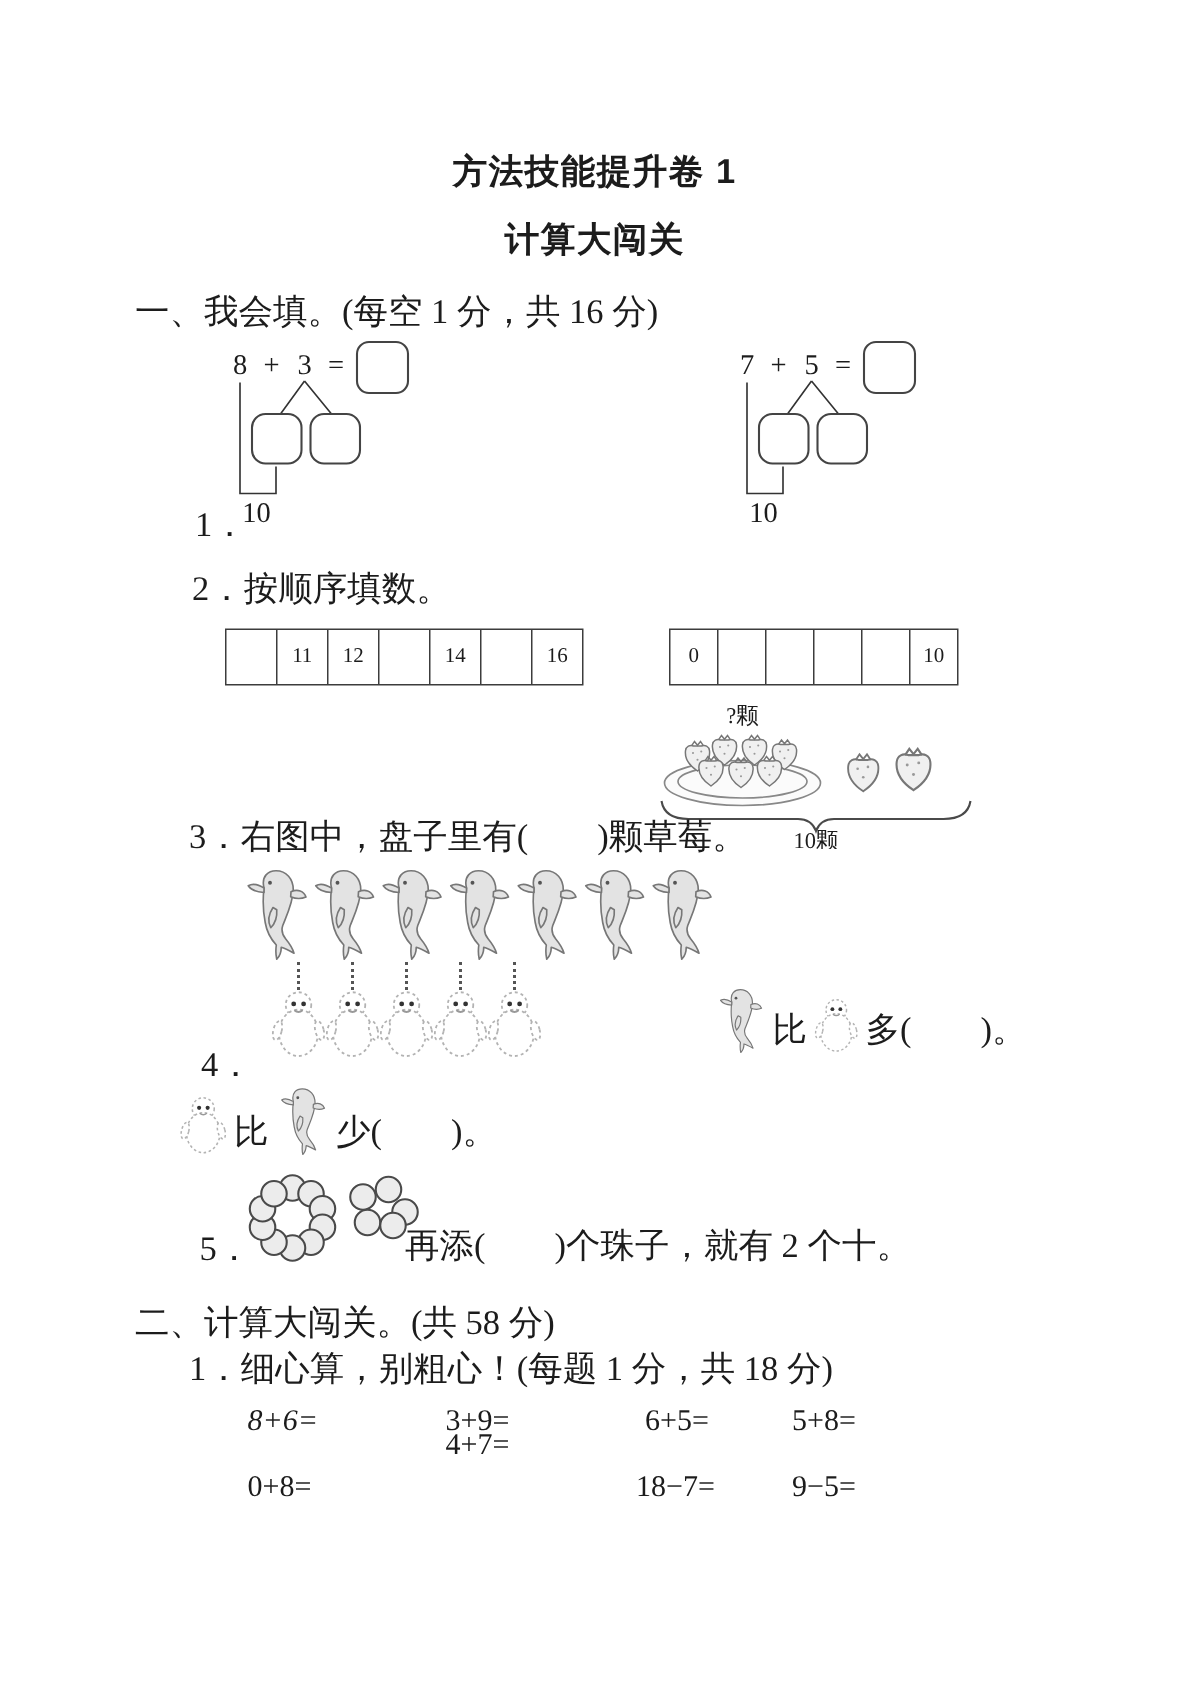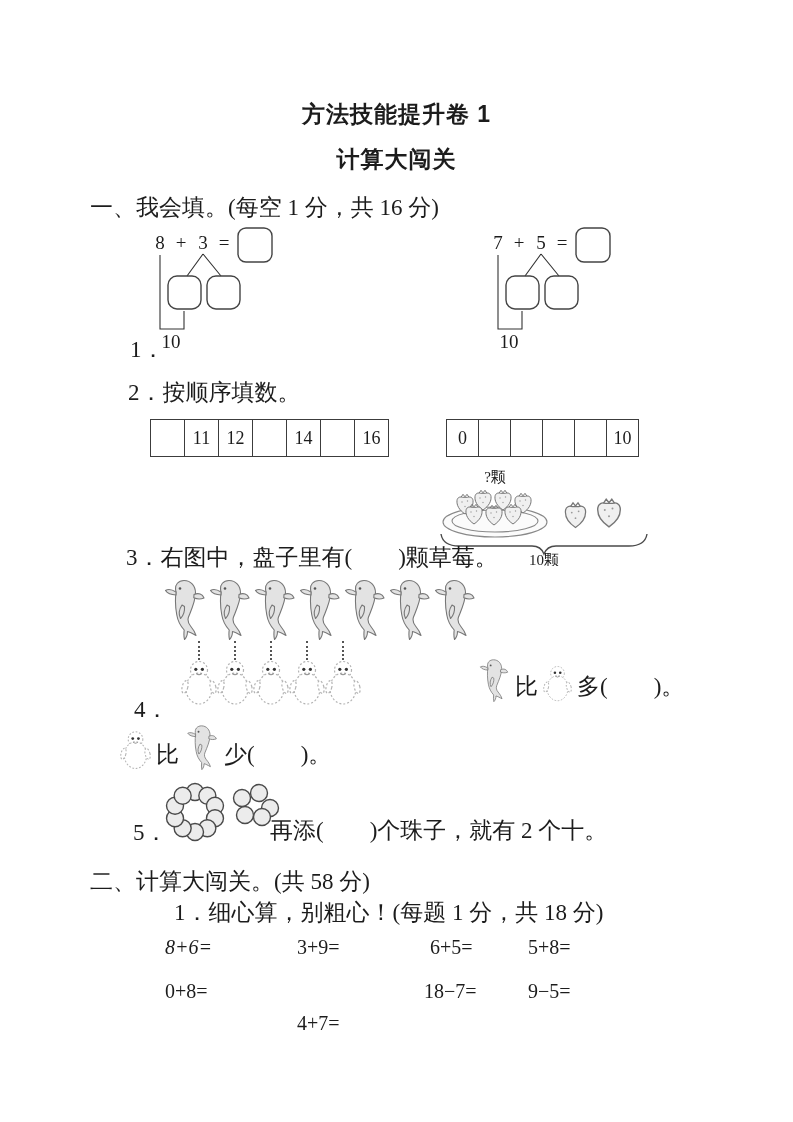--- a/index.html
+++ b/index.html
@@ -15,7 +15,7 @@
   
   .strip{display:flex;border:1.5px solid #3c3c3c;background:#fff;}
   .strip .cell{width:33px;height:36px;display:flex;align-items:center;justify-content:center;
-               font-size:18px;border-left:1.4px solid #3c3c3c;}
+               font-size:14px;border-left:1.4px solid #3c3c3c;}
   .strip .cell:first-child{border-left:none;}
   .strip.narrow .cell{width:31px;}
   

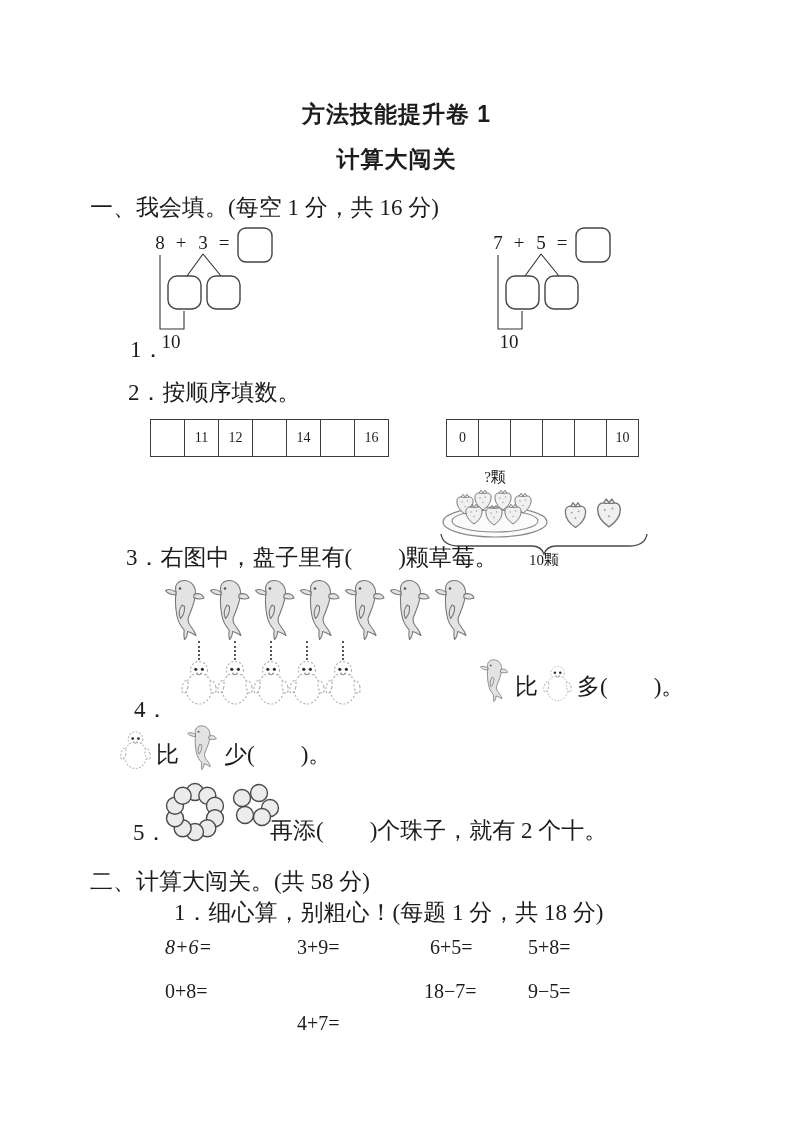--- a/index.html
+++ b/index.html
@@ -256,7 +256,7 @@
   <div class="abs h19" style="left:270px;top:815px;">再添(　　)个珠子，就有 2 个十。</div>
 
   <div class="abs h19" style="left:90px;top:853px;margin-top:13px;">二、计算大闯关。(共 58 分)</div>
-  <div class="abs h19" style="left:126px;top:897px;margin-left:48px;">1．细心算，别粗心！(每题 1 分，共 18 分)</div>
+  <div class="abs h19" style="left:126px;top:897px;">1．细心算，别粗心！(每题 1 分，共 18 分)</div>
 
   <span class="abs h20" style="left:165px;top:936px;font-style:italic;">8+6=</span>
   <span class="abs h20" style="left:297px;top:936px;">3+9=</span>

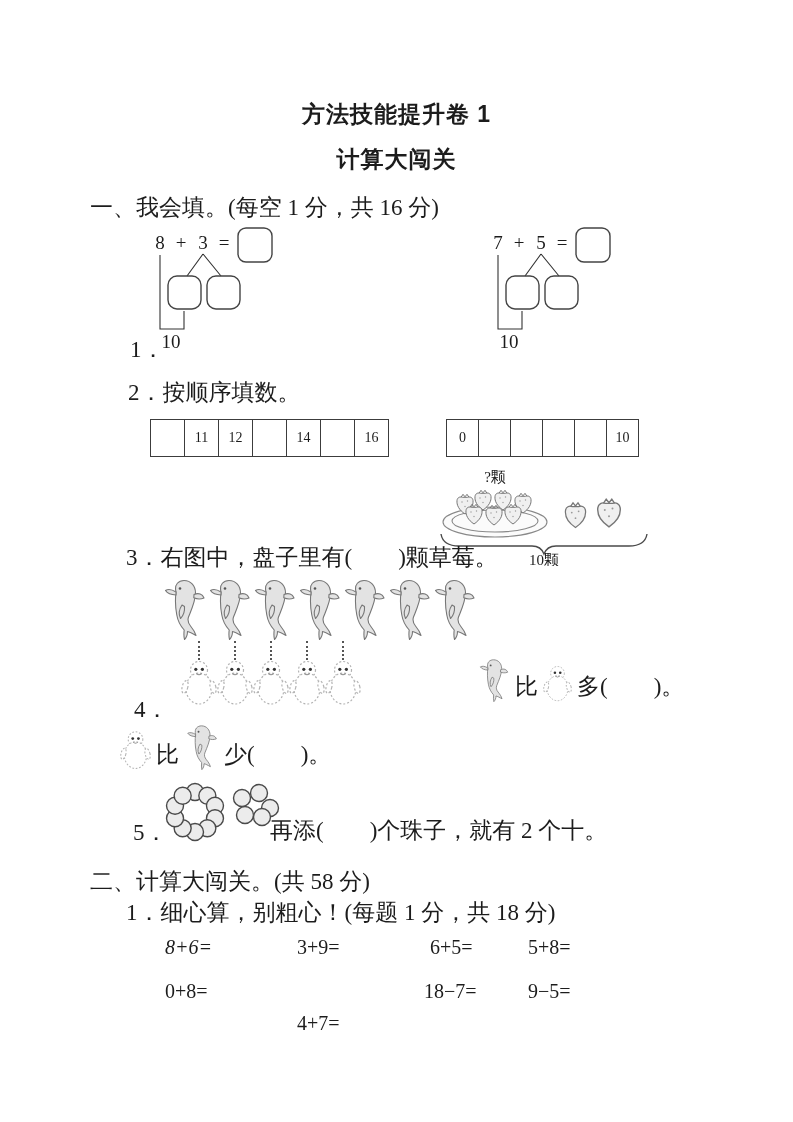--- a/index.html
+++ b/index.html
@@ -264,7 +264,7 @@
   <span class="abs h20" style="left:528px;top:936px;">5+8=</span>
 
   <span class="abs h20" style="left:165px;top:980px;">0+8=</span>
-  <span class="abs h20" style="left:297px;top:1012px;">4+7=</span>
+  <span class="abs h20" style="left:297px;top:952px;">4+7=</span>
   <span class="abs h20" style="left:424px;top:980px;">18−7=</span>
   <span class="abs h20" style="left:528px;top:980px;">9−5=</span>
 

